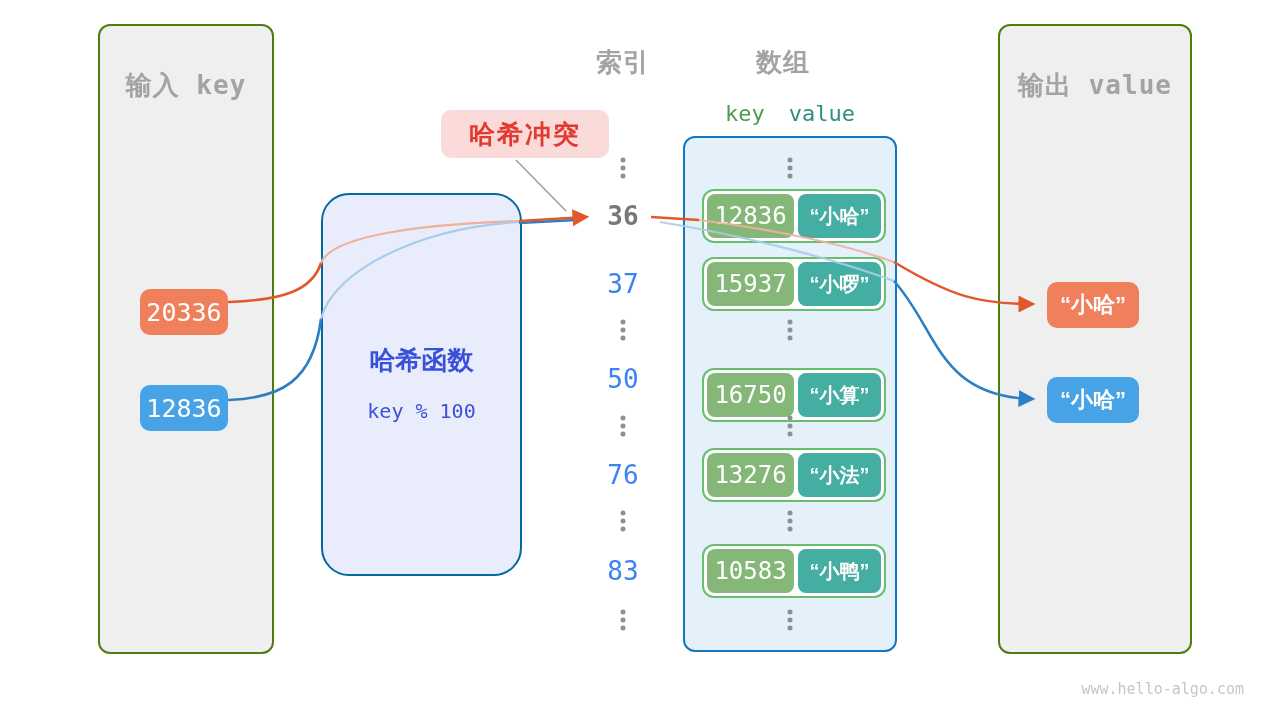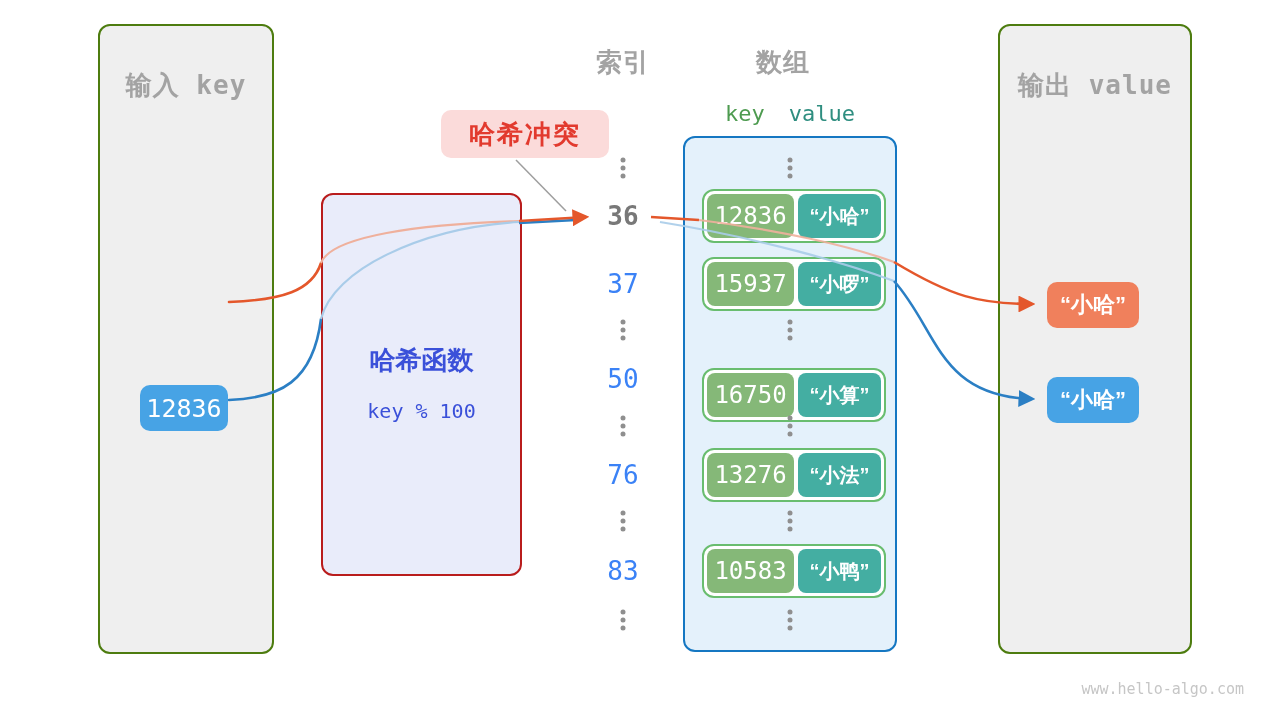--- a/index.html
+++ b/index.html
@@ -103,6 +103,7 @@
   <div class="panel panel-left">
     <div class="panel-title">输入 key</div>
   </div>
+  <div class="chip orange key-chip k0 mono">20336</div>
   <div class="chip blue key-chip k1 mono">12836</div>
 
   <div class="hash-box">

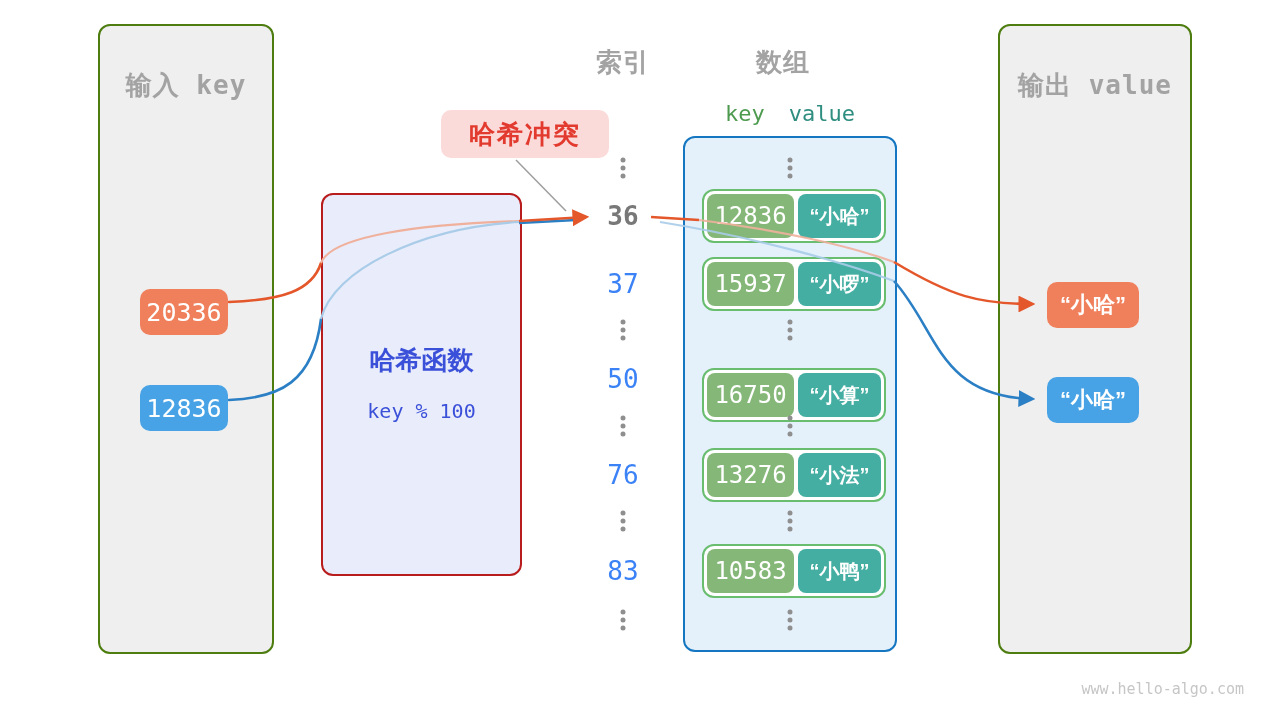--- a/index.html
+++ b/index.html
@@ -34,7 +34,7 @@
   
   .hash-box{
     position:absolute;left:321px;top:193px;width:197px;height:379px;
-    background:#e9ecfa;border:2px solid #b91c1c;border-radius:12px;z-index:2;
+    background:#e9ecfa;border:2px solid #0369a1;border-radius:28px;z-index:2;
   }
   .hash-title{position:absolute;top:148px;width:100%;text-align:center;color:#3a50d9;font-size:26px;font-weight:600;}
   .hash-formula{position:absolute;top:196px;width:100%;text-align:center;color:#3a50d9;font-size:20px;}

